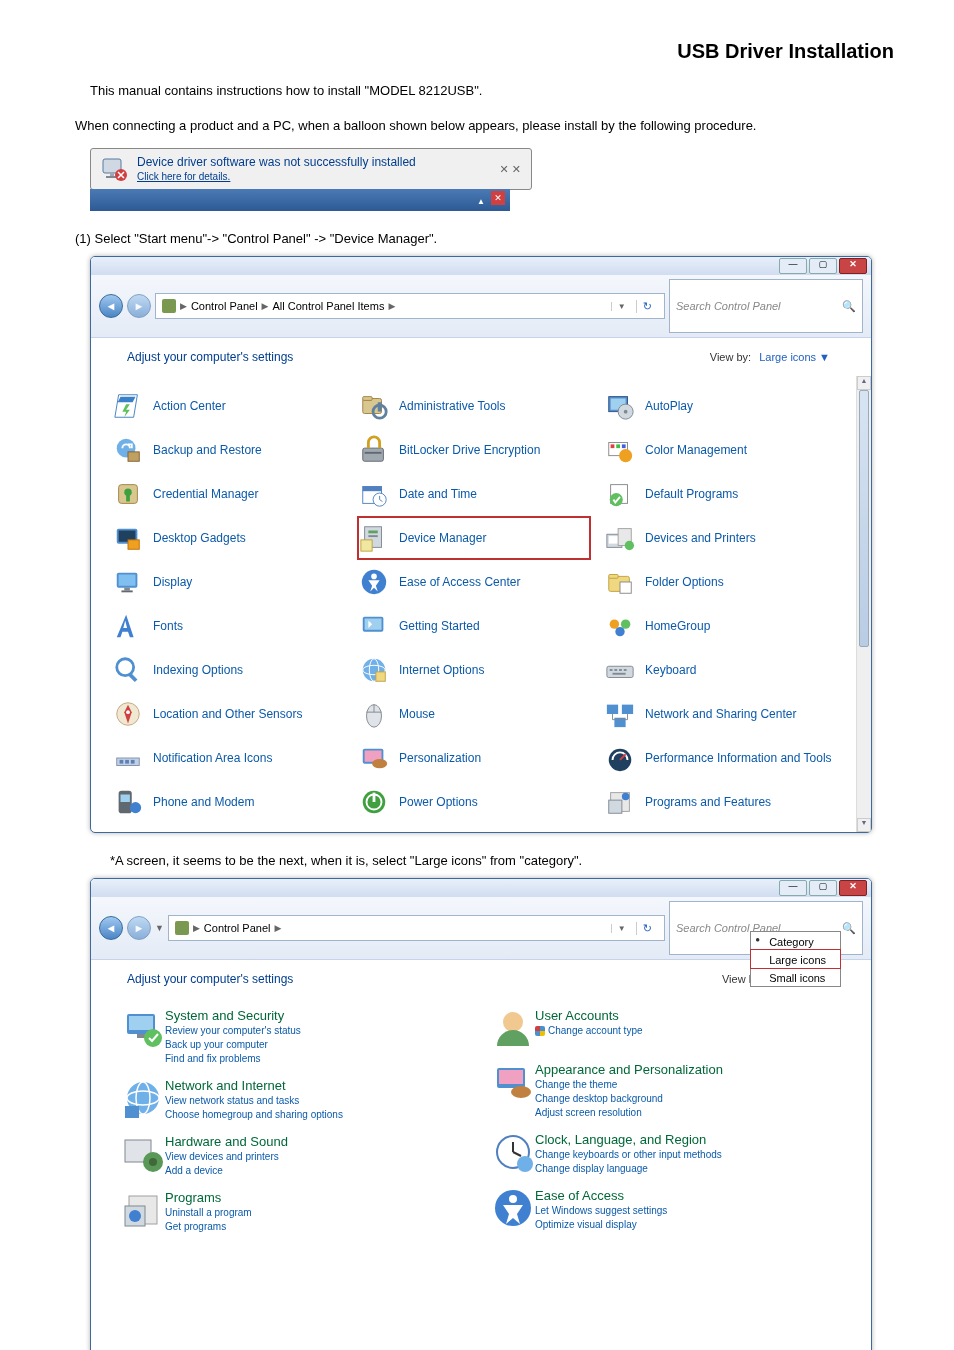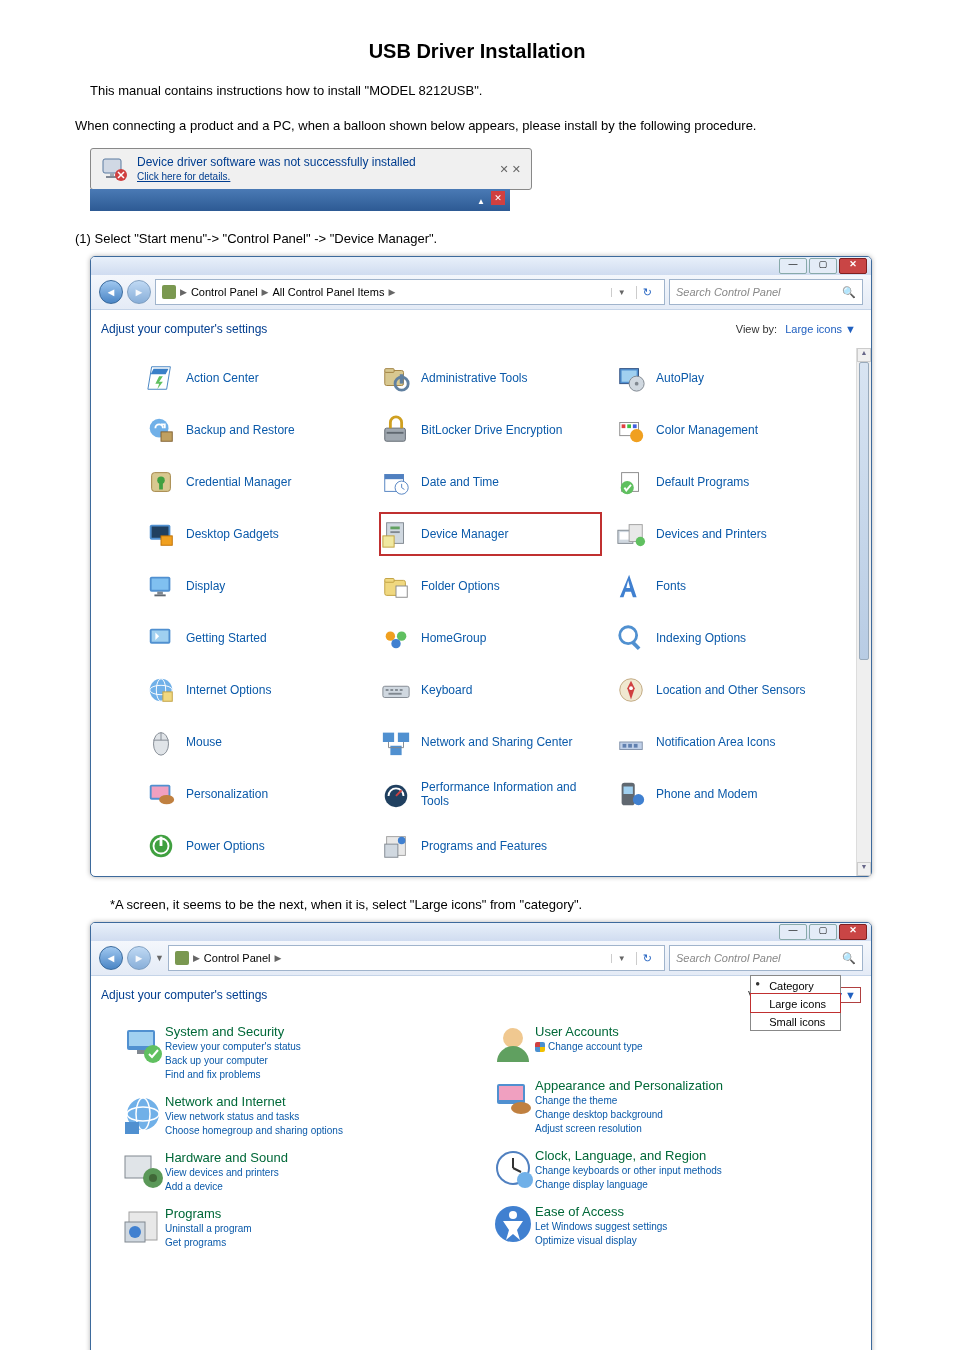--- a/index.html
+++ b/index.html
@@ -12,7 +12,7 @@
     .page-title {
       font-size: 20px;
       font-weight: bold;
-      text-align: center;
+      text-align: right;
       margin-bottom: 20px;
     }
     .intro {

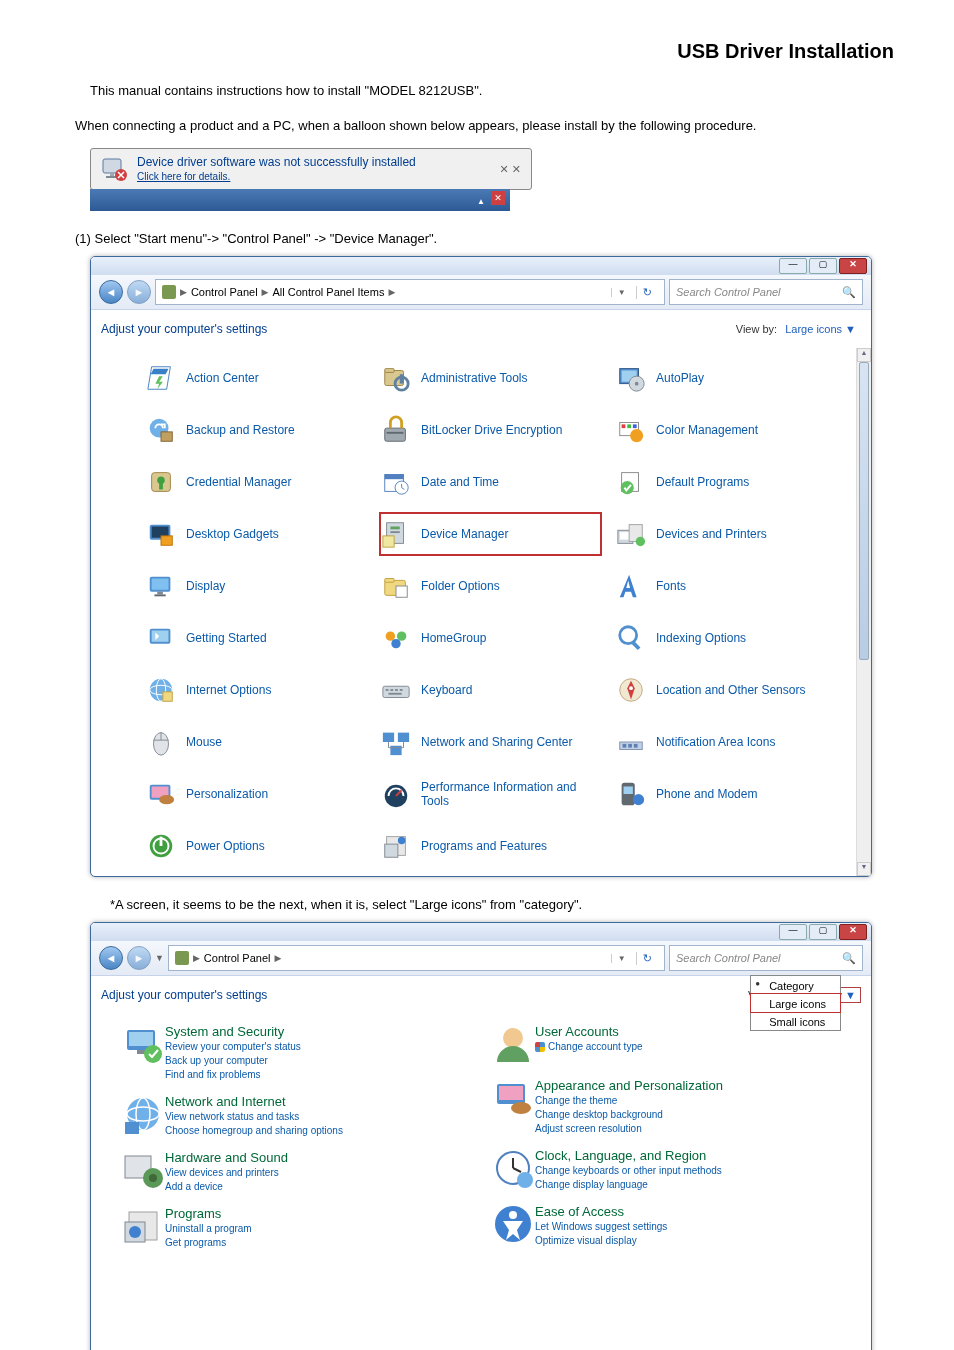--- a/index.html
+++ b/index.html
@@ -171,7 +171,7 @@
       border: 1px solid #a0b4cc;
       height: 20px;
       font-size: 11px;
-      padding: 2px 6px;
+      padding: 16px 6px;
       color: #888;
       font-style: italic;
       display: flex;

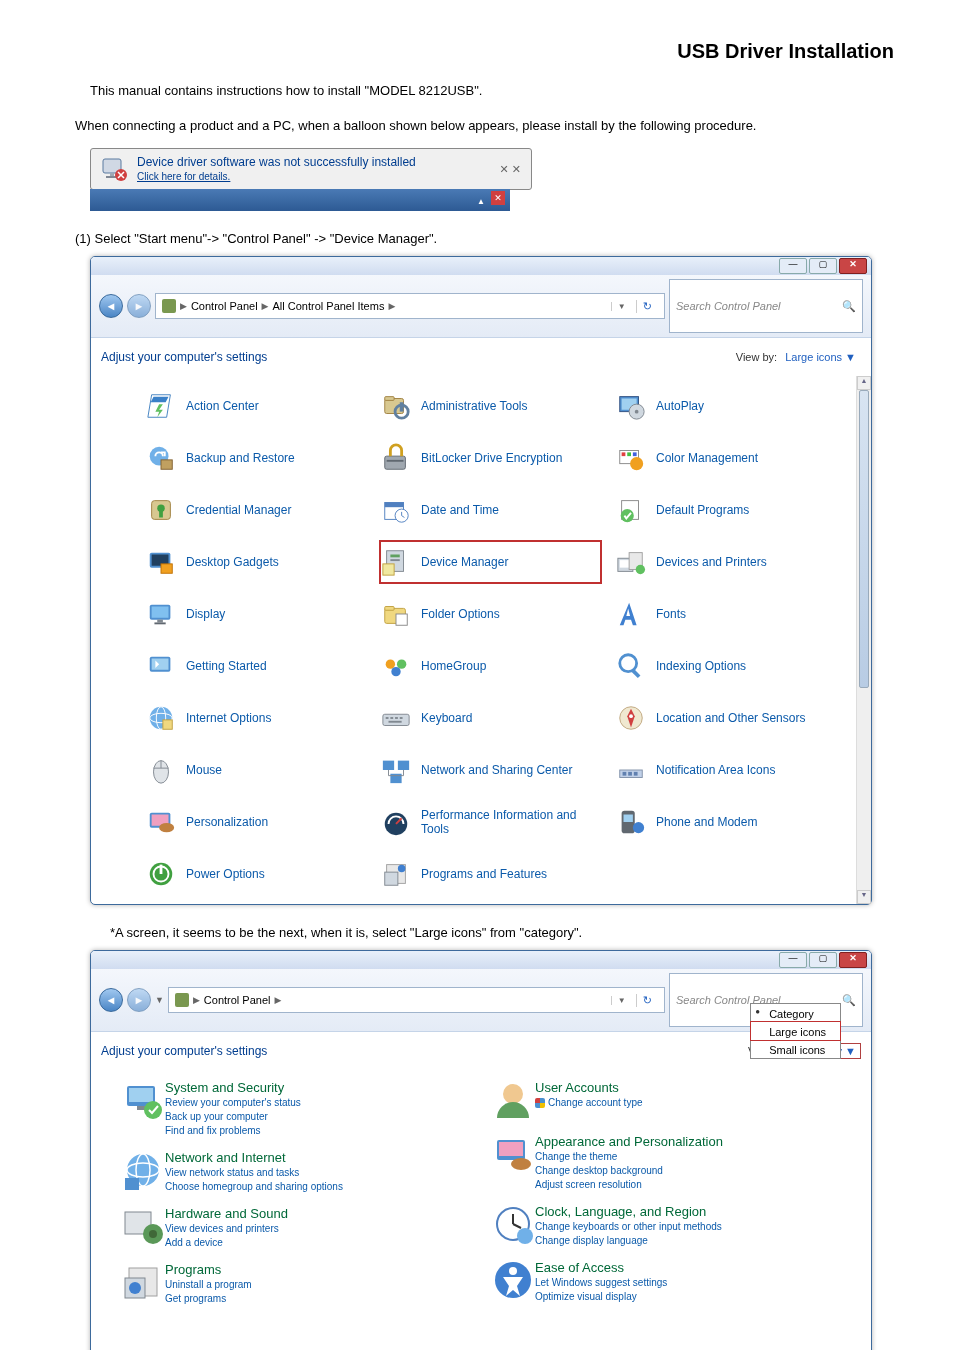--- a/index.html
+++ b/index.html
@@ -183,7 +183,7 @@
       display: flex;
       justify-content: space-between;
       align-items: center;
-      padding: 12px 10px;
+      padding: 12px 36px;
       font-size: 12px;
       color: #003d8f;
     }

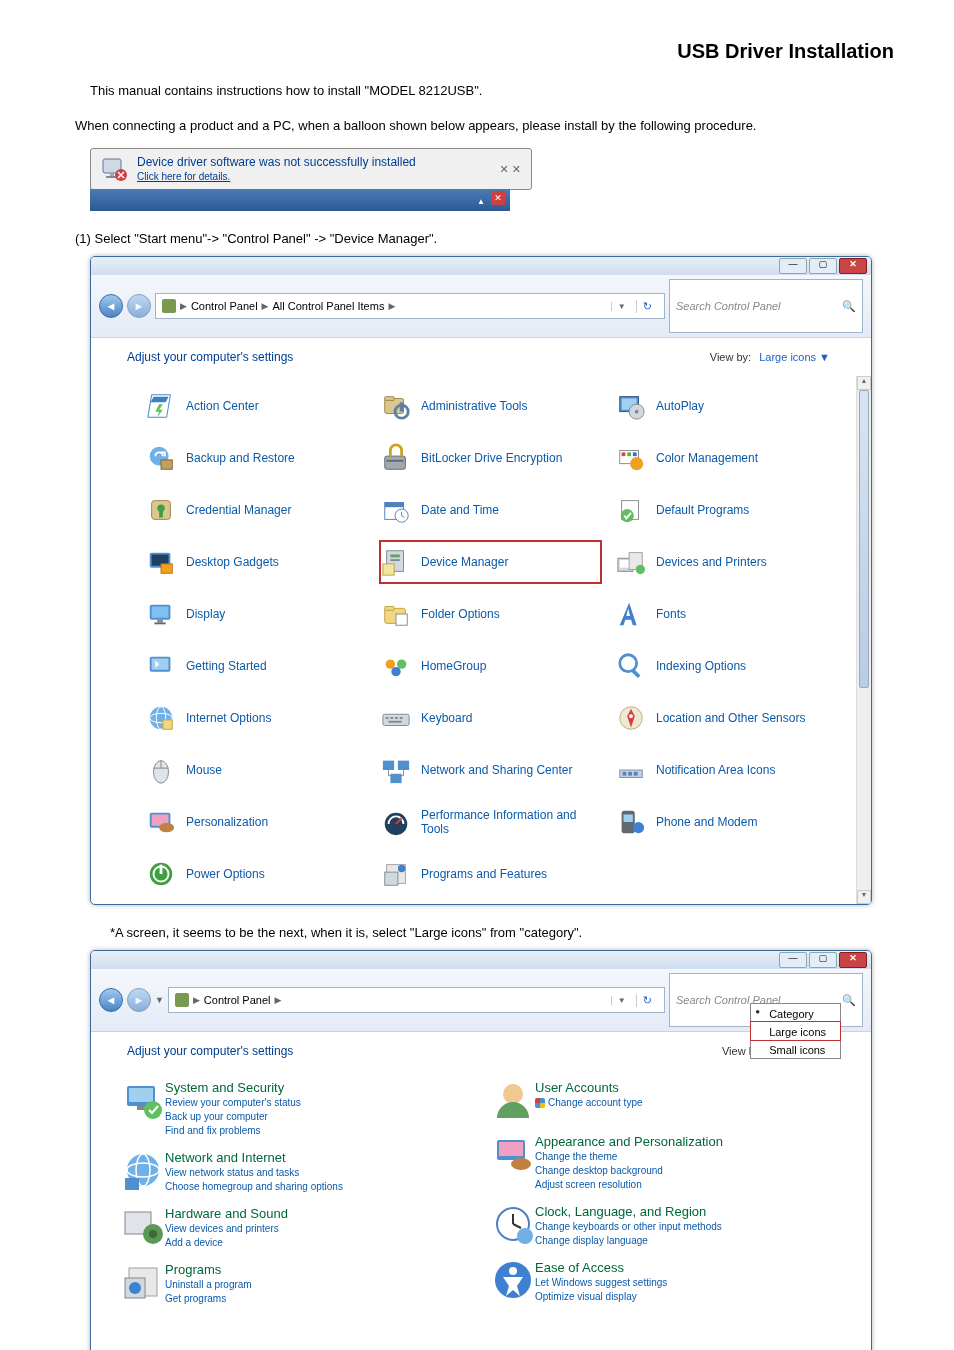--- a/index.html
+++ b/index.html
@@ -197,10 +197,9 @@
     .items-grid {
       display: grid;
       grid-template-columns: 1fr 1fr 1fr;
-      gap: 8px 12px;
+      gap: 0 12px;
       padding: 8px 20px 8px 20px;
       position: relative;
-      margin-left: 33px;
     }
     .cp-item {
       display: flex;

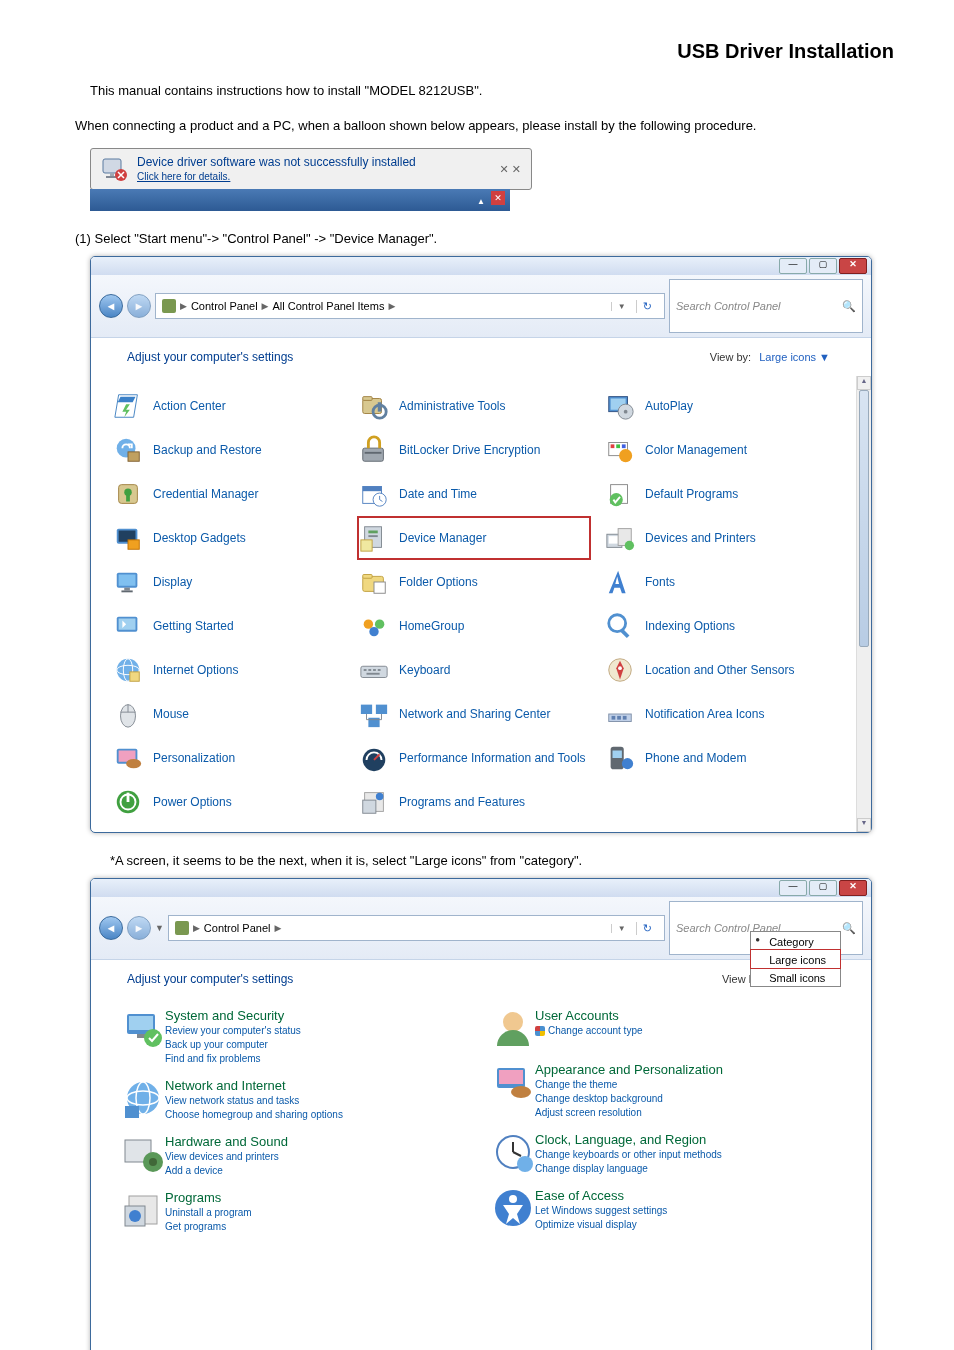--- a/index.html
+++ b/index.html
@@ -521,6 +521,16 @@
         <div class="cp-item">
           <span class="cp-icon">
             <svg viewBox="0 0 32 32">
+              <circle cx="16" cy="16" r="13" fill="#4080d0"></circle>
+              <circle cx="16" cy="10" r="3" fill="#fff"></circle>
+              <path d="M10 14 L22 14 L18 20 L20 26 L16 22 L12 26 L14 20 Z" fill="#fff"></path>
+            </svg>
+          </span>
+          <span>Ease of Access Center</span>
+        </div>
+        <div class="cp-item">
+          <span class="cp-icon">
+            <svg viewBox="0 0 32 32">
               <rect x="4" y="10" width="22" height="16" rx="2" fill="#f0d880" stroke="#c0a040"></rect>
               <rect x="4" y="8" width="10" height="4" rx="1" fill="#f0d880" stroke="#c0a040"></rect>
               <rect x="16" y="16" width="12" height="12" fill="#fff" stroke="#888"></rect>

